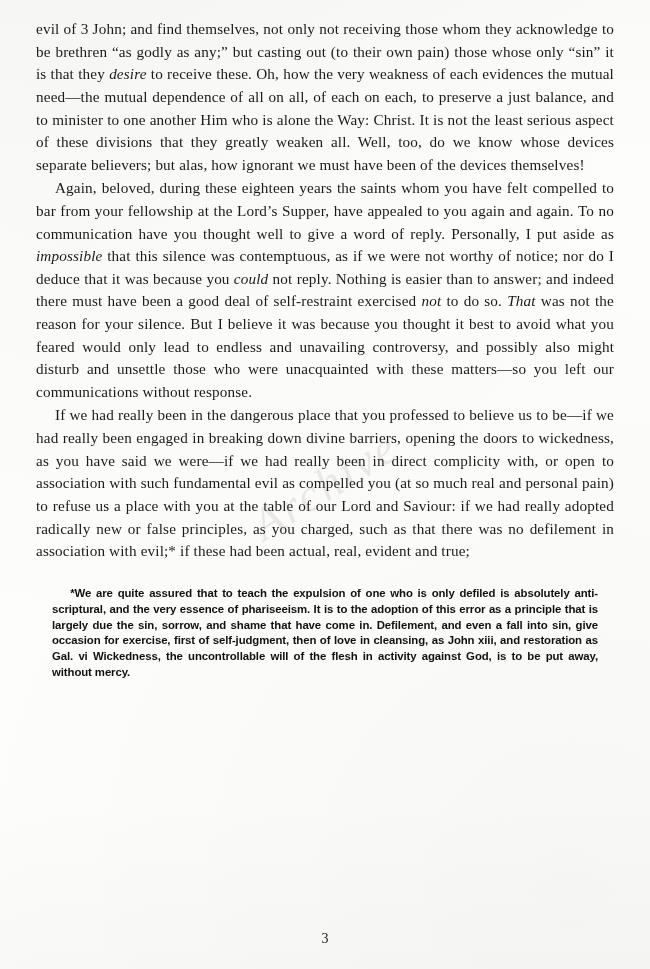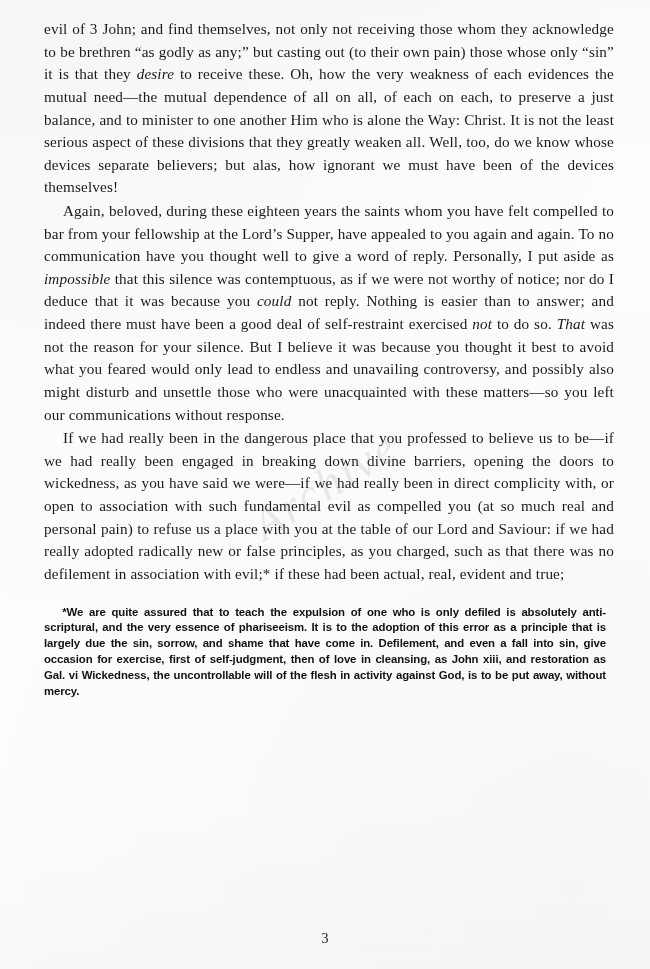--- a/index.html
+++ b/index.html
@@ -59,7 +59,7 @@
     letter-spacing: 0.15px;
   }
   .body-text p {
-    margin: 0 0 0.05em 8px;
+    margin: 0 0 0.05em 0;
     text-indent: 1.25em;
   }
   .body-text p.first {

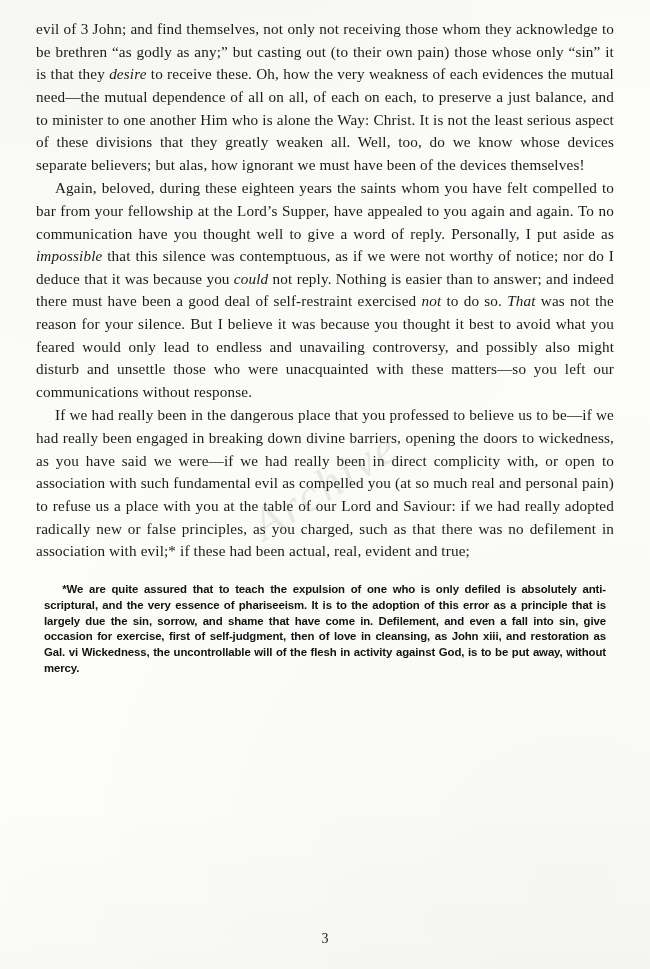--- a/index.html
+++ b/index.html
@@ -89,7 +89,7 @@
     margin-top: 12px;
   }
   .footnote p {
-    margin: 8px;
+    margin: 16px;
     text-indent: 1.6em;
   }
   .page-number {

